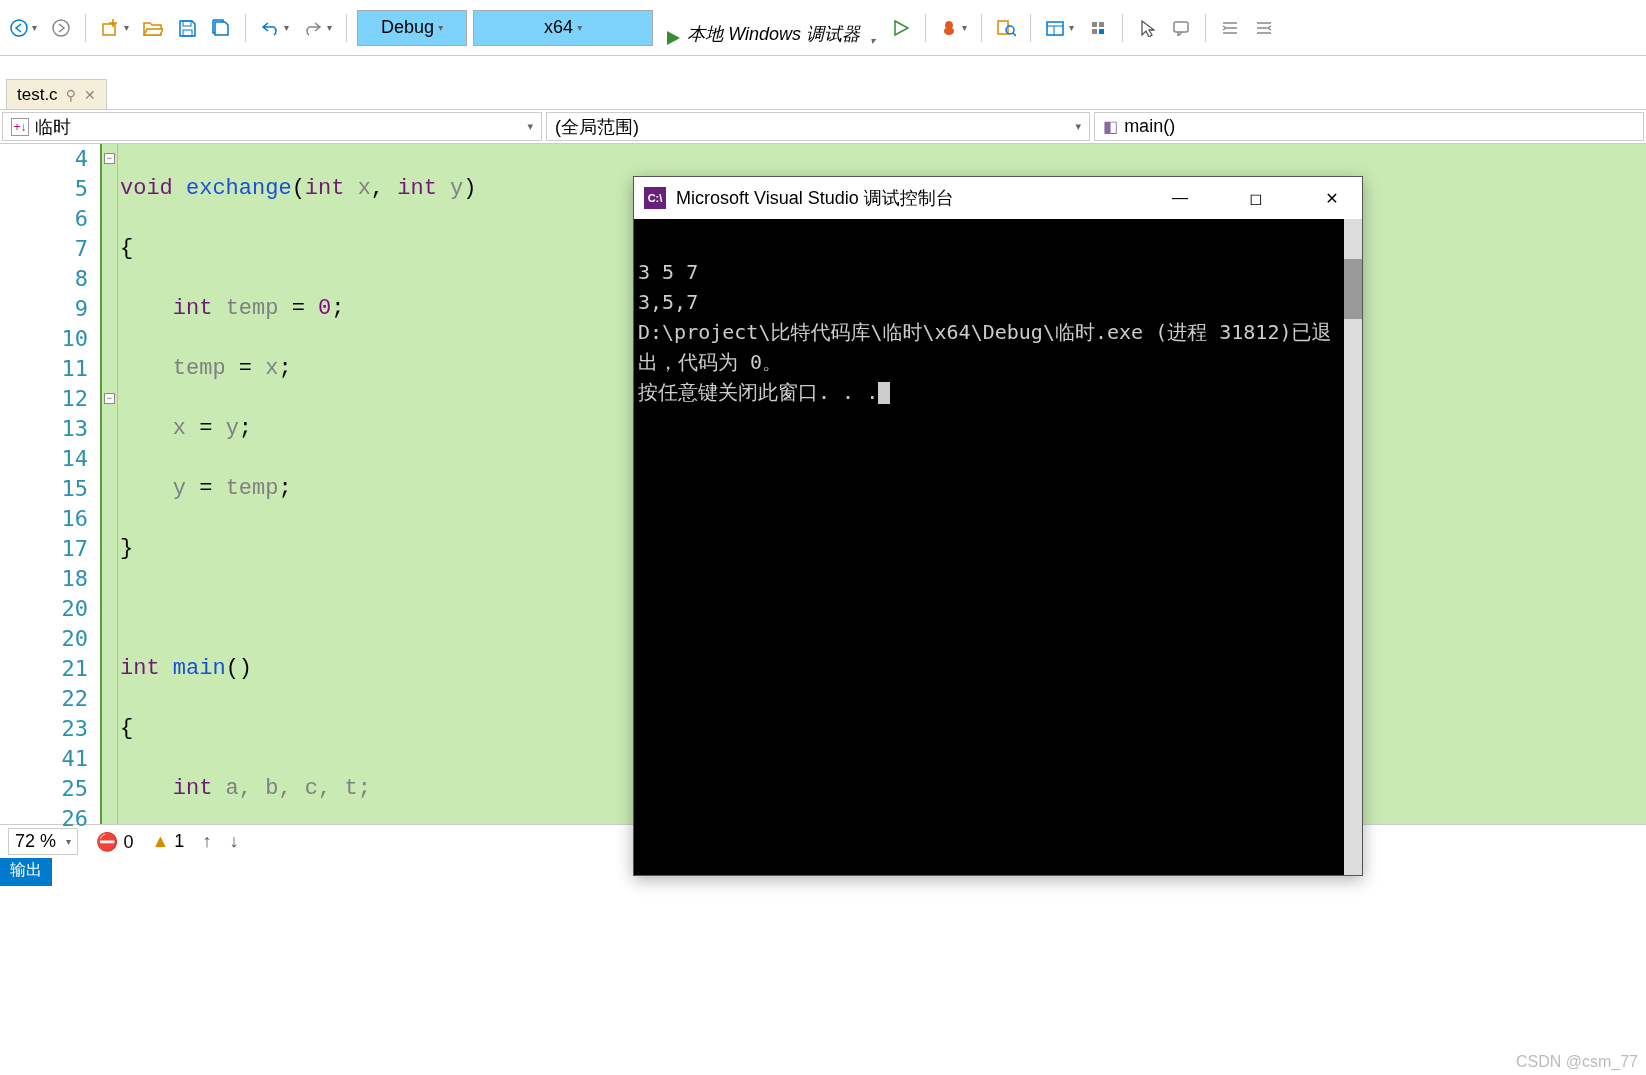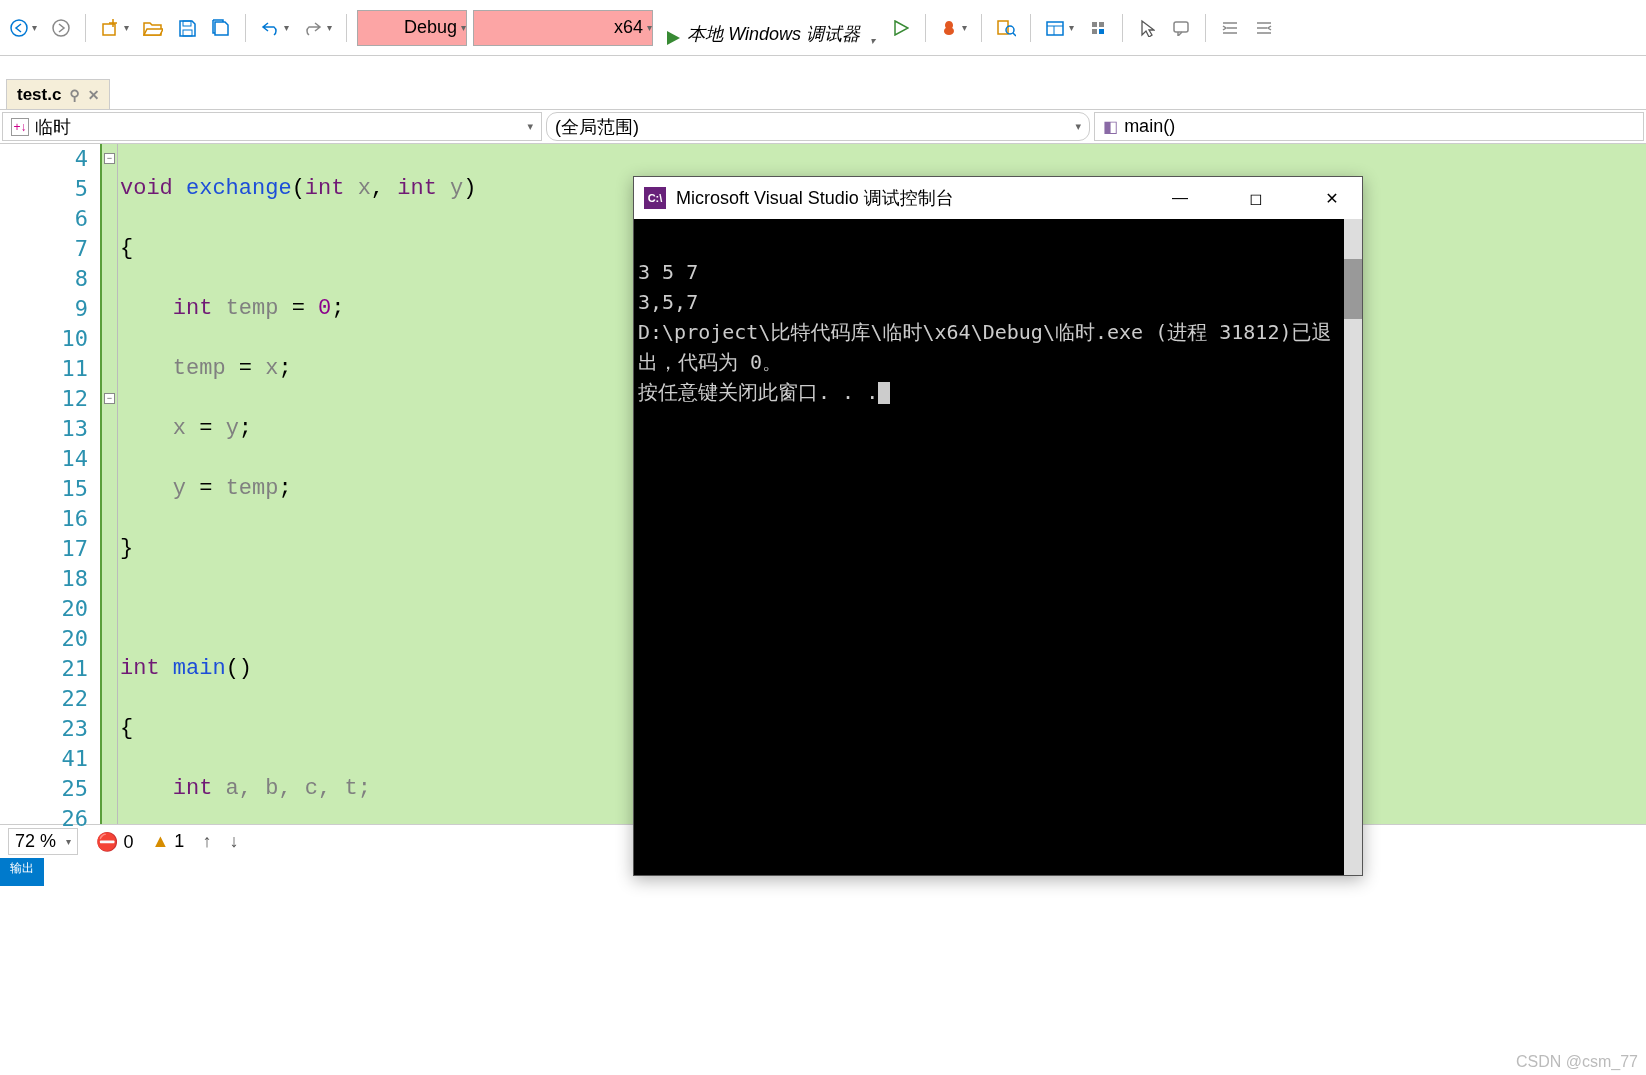--- a/index.html
+++ b/index.html
@@ -9,7 +9,7 @@
 .toolbar { height: 56px; display: flex; align-items: center; padding: 0 6px; gap: 6px; border-bottom: 1px solid #ccc; }
 .tb-btn { display: inline-flex; align-items: center; justify-content: center; min-width: 28px; height: 32px; padding: 0 4px; cursor: pointer; border-radius: 2px; }
 .tb-sep { width: 1px; height: 28px; background: #ccc; margin: 0 4px; }
-.tb-drop { display: flex; align-items: center; height: 36px; border: 1px solid #aaa; background: #fca5a5; padding: 0 0; font-size: 18px; min-width: 110px; justify-content: flex-end; }
+.tb-drop { display: flex; align-items: center; height: 36px; border: 1px solid #aaa; background: #7dd3fc; padding: 0 8px; font-size: 18px; min-width: 110px; justify-content: center; }
 .tb-drop.wide { min-width: 180px; }
 .tb-text-btn { display: flex; align-items: flex-end; gap: 6px; font-size: 18px; padding: 0 6px; height: 36px; font-style: italic; }
 .caret { font-size: 10px; color: #666; margin-left: 4px; }

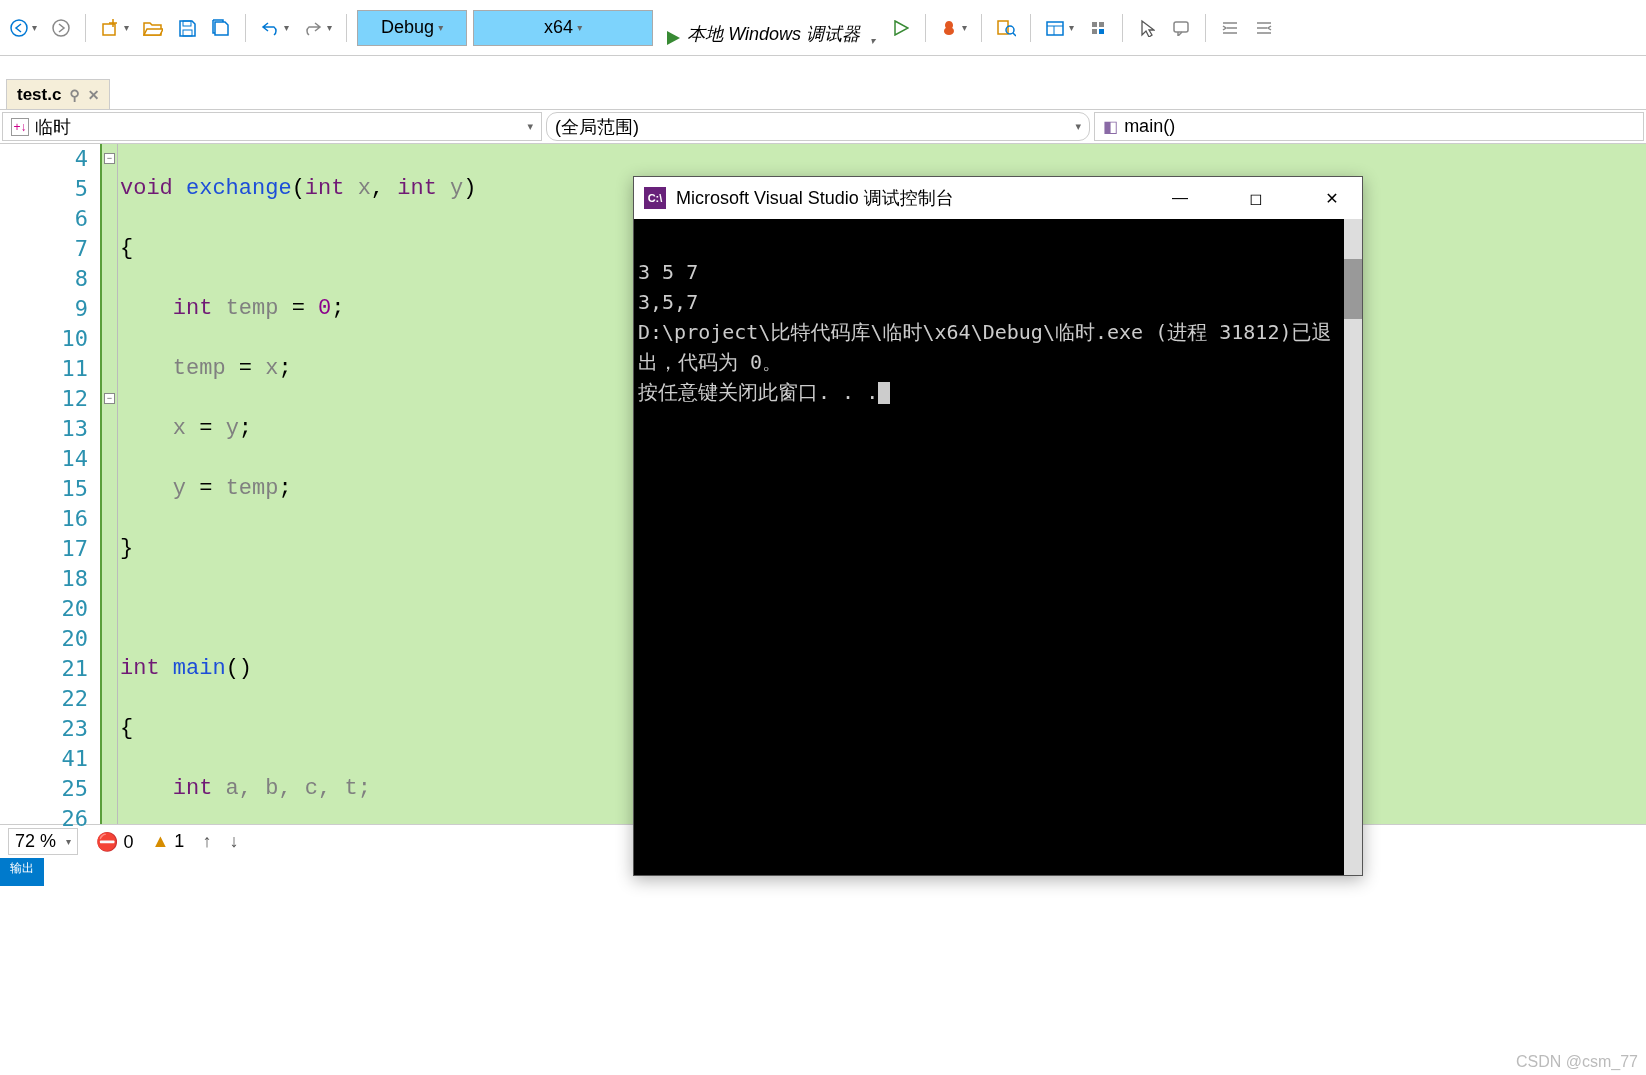--- a/index.html
+++ b/index.html
@@ -16,7 +16,7 @@
 
 
 .tabstrip { height: 34px; display: flex; align-items: flex-end; padding-left: 6px; border-bottom: 1px solid #ccc; margin-top: 20px; }
-.filetab { height: 30px; background: #f5eed9; border: 1px solid #ccc; border-bottom: none; padding: 0 10px; display: flex; align-items: center; gap: 8px; font-weight: bold; font-size: 17px; }
+.filetab { height: 30px; background: #f5eed9; border: 1px solid #ccc; border-bottom: none; padding: 0 10px; display: flex; align-items: center; gap: 8px; font-weight: normal; font-size: 17px; }
 .filetab .pin, .filetab .close { color: #888; font-size: 14px; cursor: pointer; }
 
 

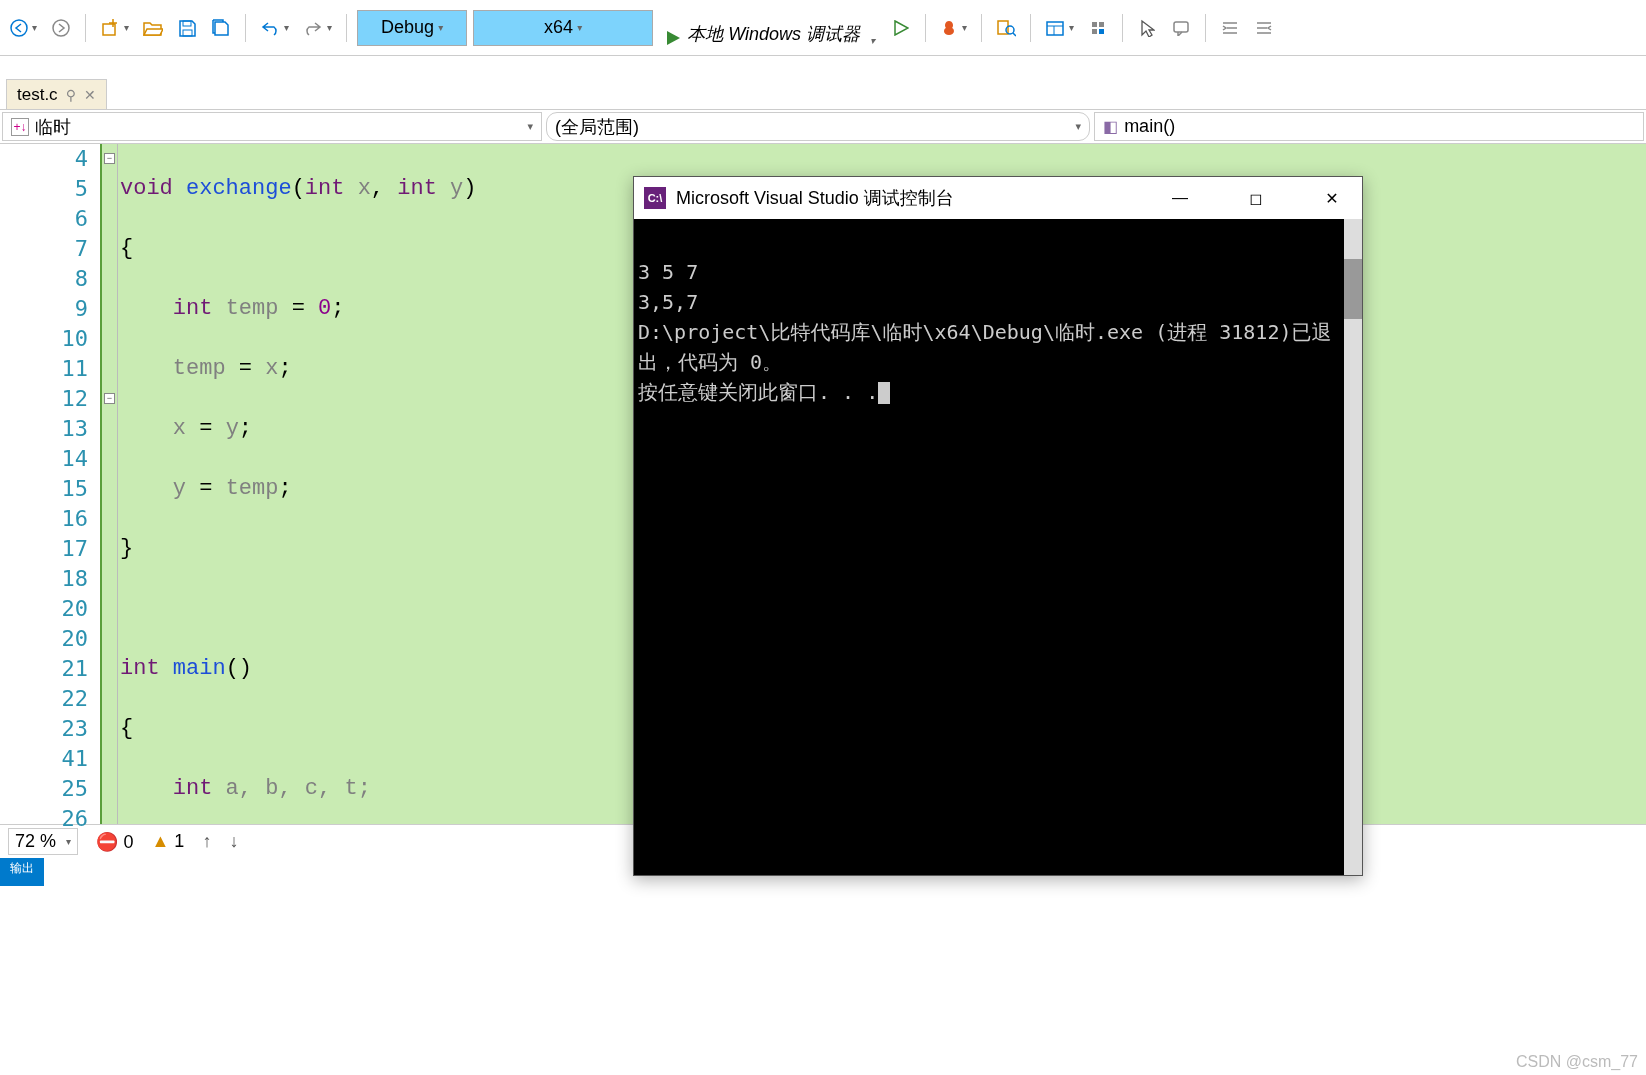--- a/index.html
+++ b/index.html
@@ -23,7 +23,7 @@
 .navbar { height: 34px; display: flex; align-items: stretch; border-bottom: 1px solid #ccc; }
 .nav-cell { display: flex; align-items: center; border: 1px solid #ccc; margin: 2px 2px; padding: 0 8px; font-size: 18px; background: #fff; }
 .nav-cell.one { width: 540px; }
-.nav-cell.two { flex: 1; border-radius: 11px; }
+.nav-cell.two { flex: 1; }
 .nav-cell.three { width: 550px; }
 .nav-icon-box { width: 18px; height: 18px; border: 1px solid #999; margin-right: 6px; display: flex; align-items: center; justify-content: center; font-size: 12px; color: #c08; }
 .nav-arrow { margin-left: auto; color: #666; font-size: 11px; }

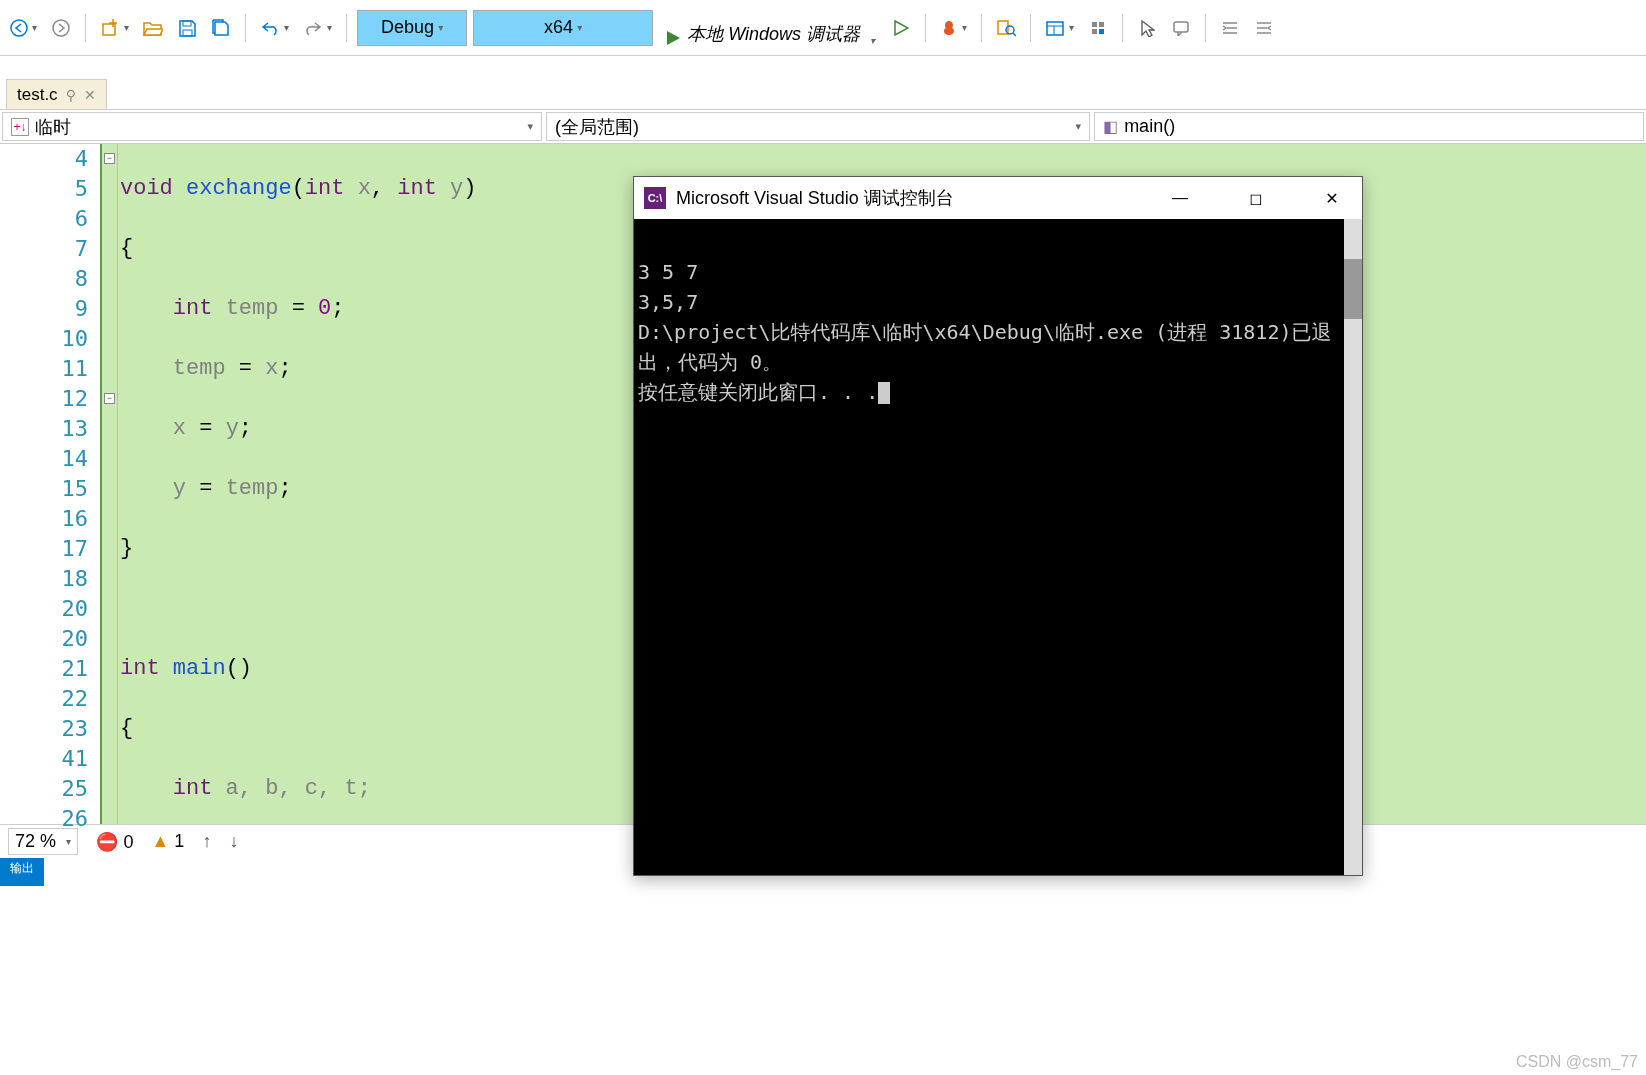--- a/index.html
+++ b/index.html
@@ -49,7 +49,7 @@
 .warn-ico { color: #d68c00; font-weight: bold; }
 .arrow-btn { color: #555; font-size: 18px; }
 
-.output-tab { height: 28px; background: #007acc; color: #fff; padding: 2px 10px; font-size: 12px; display: inline-block; }
+.output-tab { height: 28px; background: #007acc; color: #fff; padding: 2px 10px; font-size: 16px; display: inline-block; }
 
 
 .console-win { position: absolute; left: 633px; top: 176px; width: 730px; height: 700px; background: #fff; border: 1px solid #555; box-shadow: 0 4px 16px rgba(0,0,0,0.3); display: flex; flex-direction: column; }

